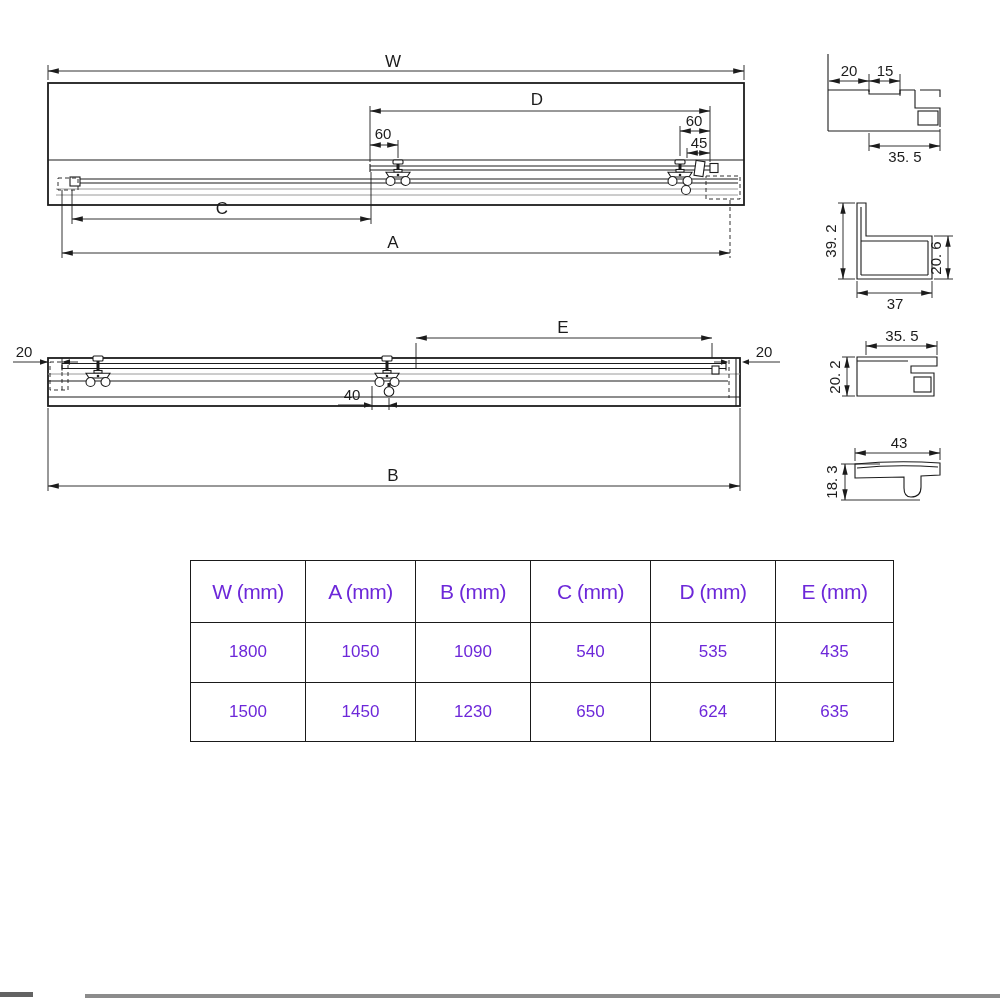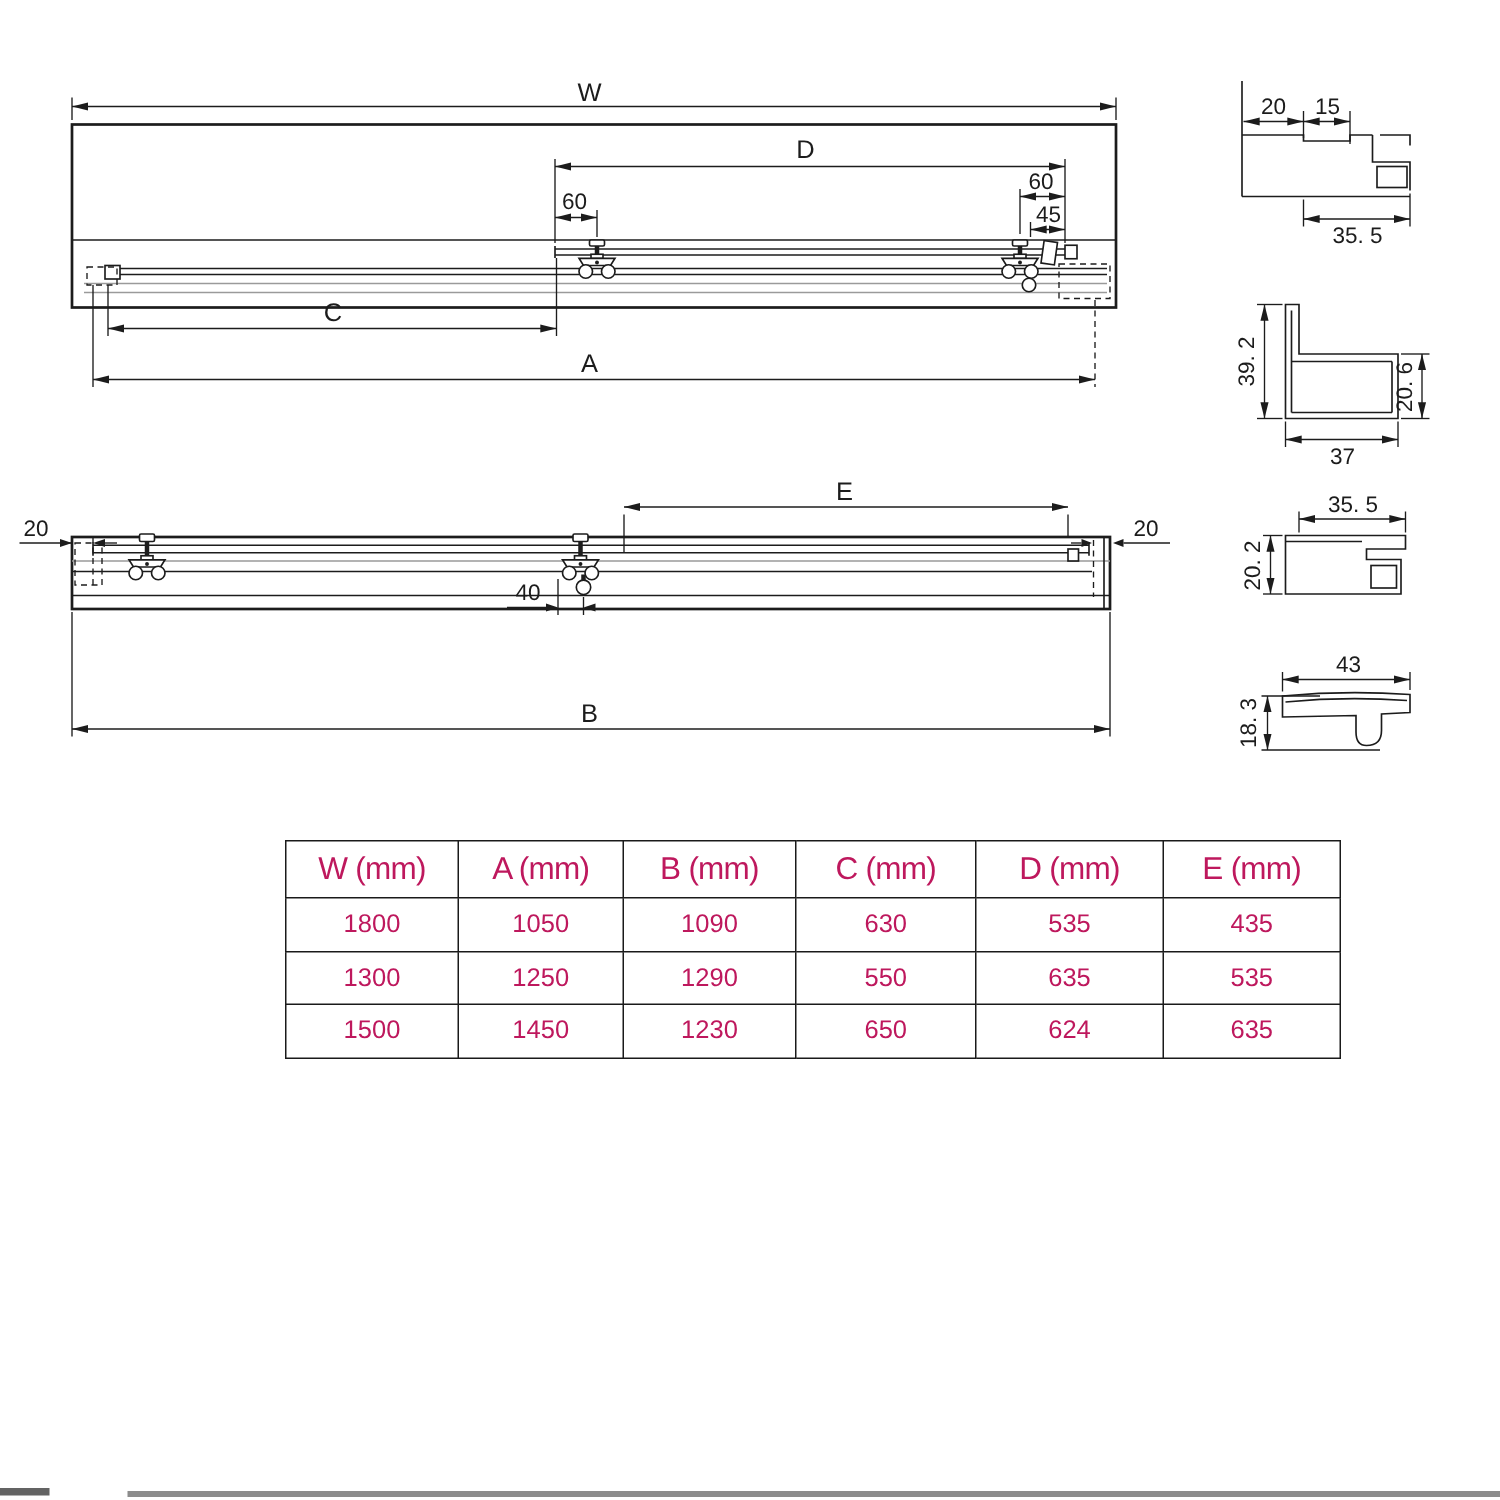--- a/index.html
+++ b/index.html
@@ -25,7 +25,7 @@
   table.spec { position:absolute; left:190px; top:560px; border-collapse:collapse; table-layout:fixed;
                background:#fff; }
   table.spec th, table.spec td { border:1.6px solid #1a1a1a; text-align:center; vertical-align:middle;
-               padding:0; font-weight:normal; color:#be185d; }
+               padding:12px; font-weight:normal; color:#6d28d9; }
   table.spec th { height:37px; font-size:21px; letter-spacing:-0.5px; }
   table.spec td { height:34.5px; font-size:17px; }
 

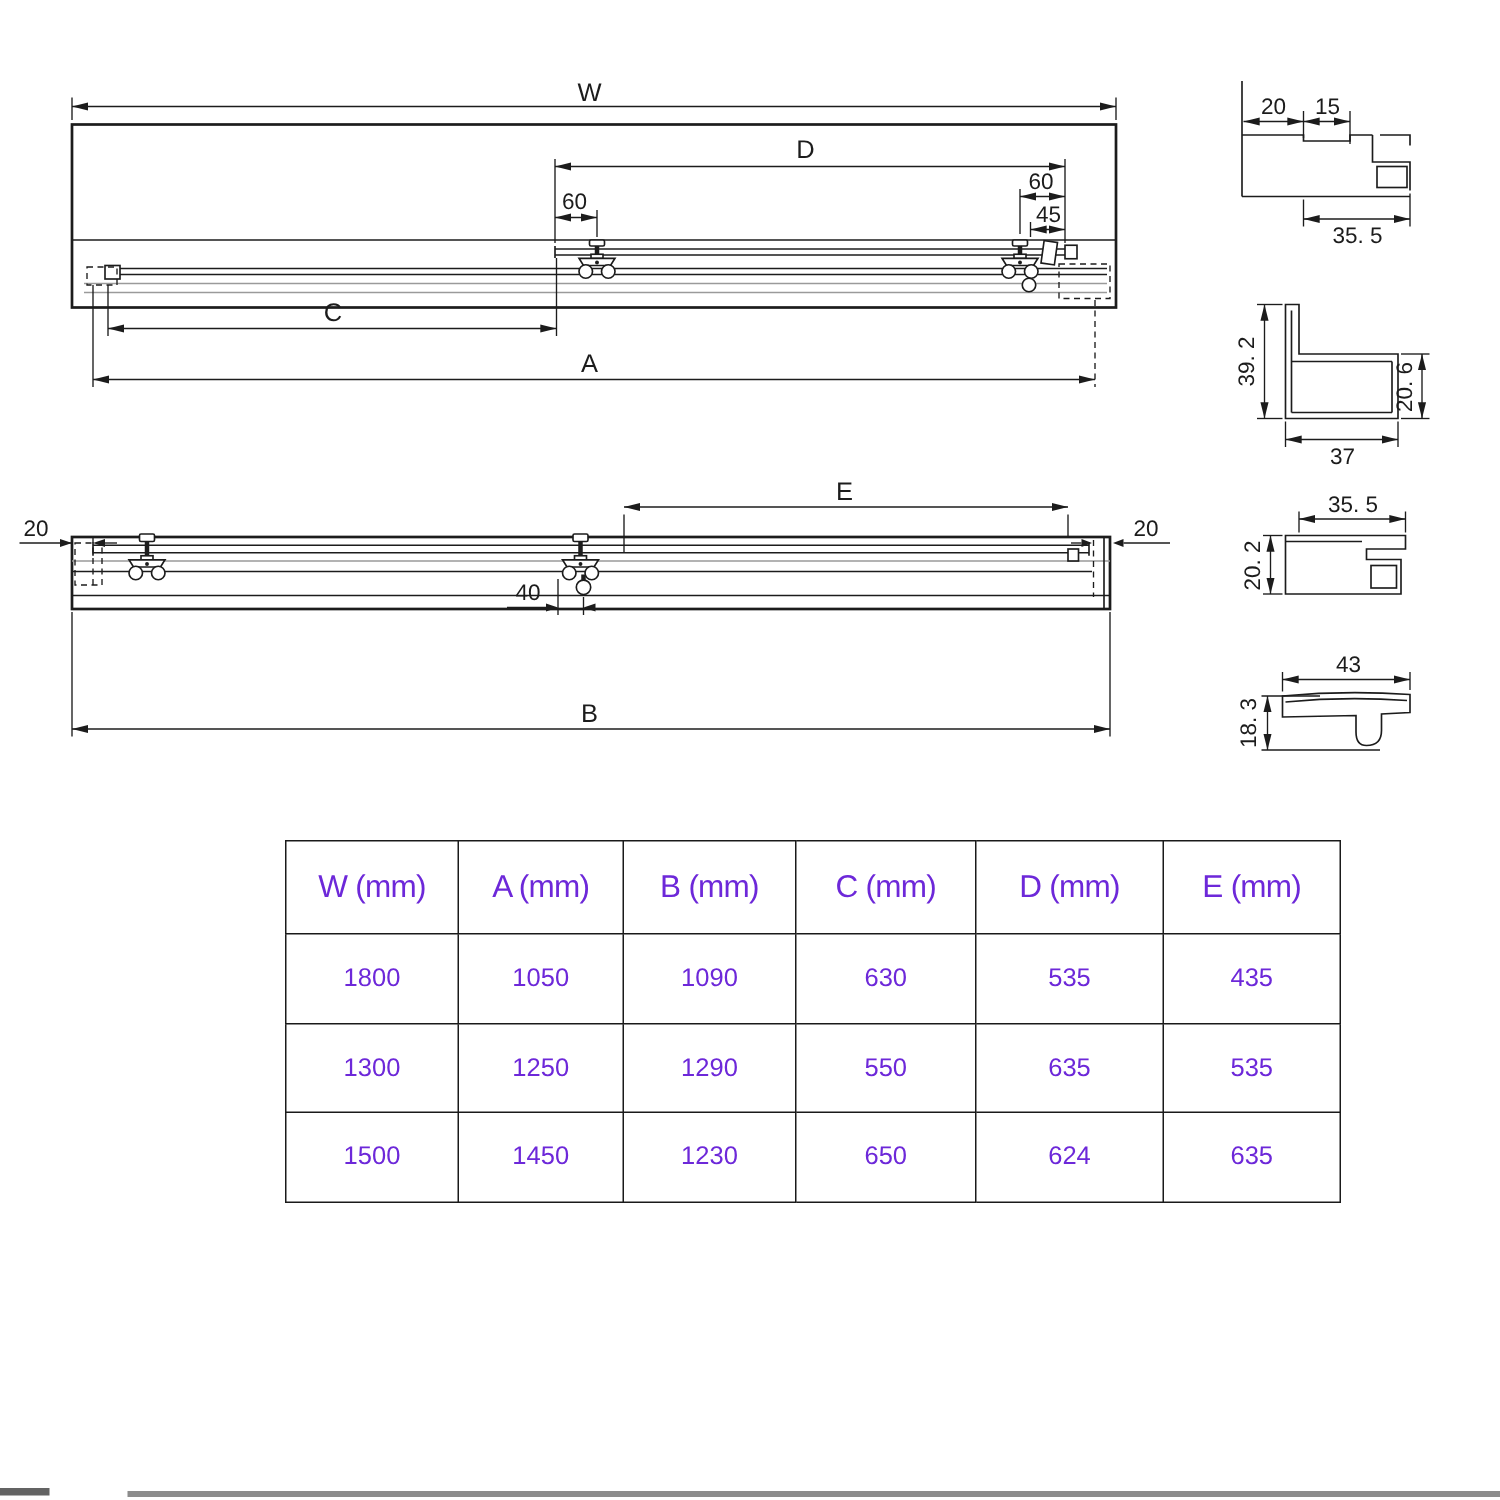--- a/index.html
+++ b/index.html
@@ -304,7 +304,7 @@
       <td>1800</td>
       <td>1050</td>
       <td>1090</td>
-      <td>630</td>
+      <td>540</td>
       <td>535</td>
       <td>435</td>
     </tr>

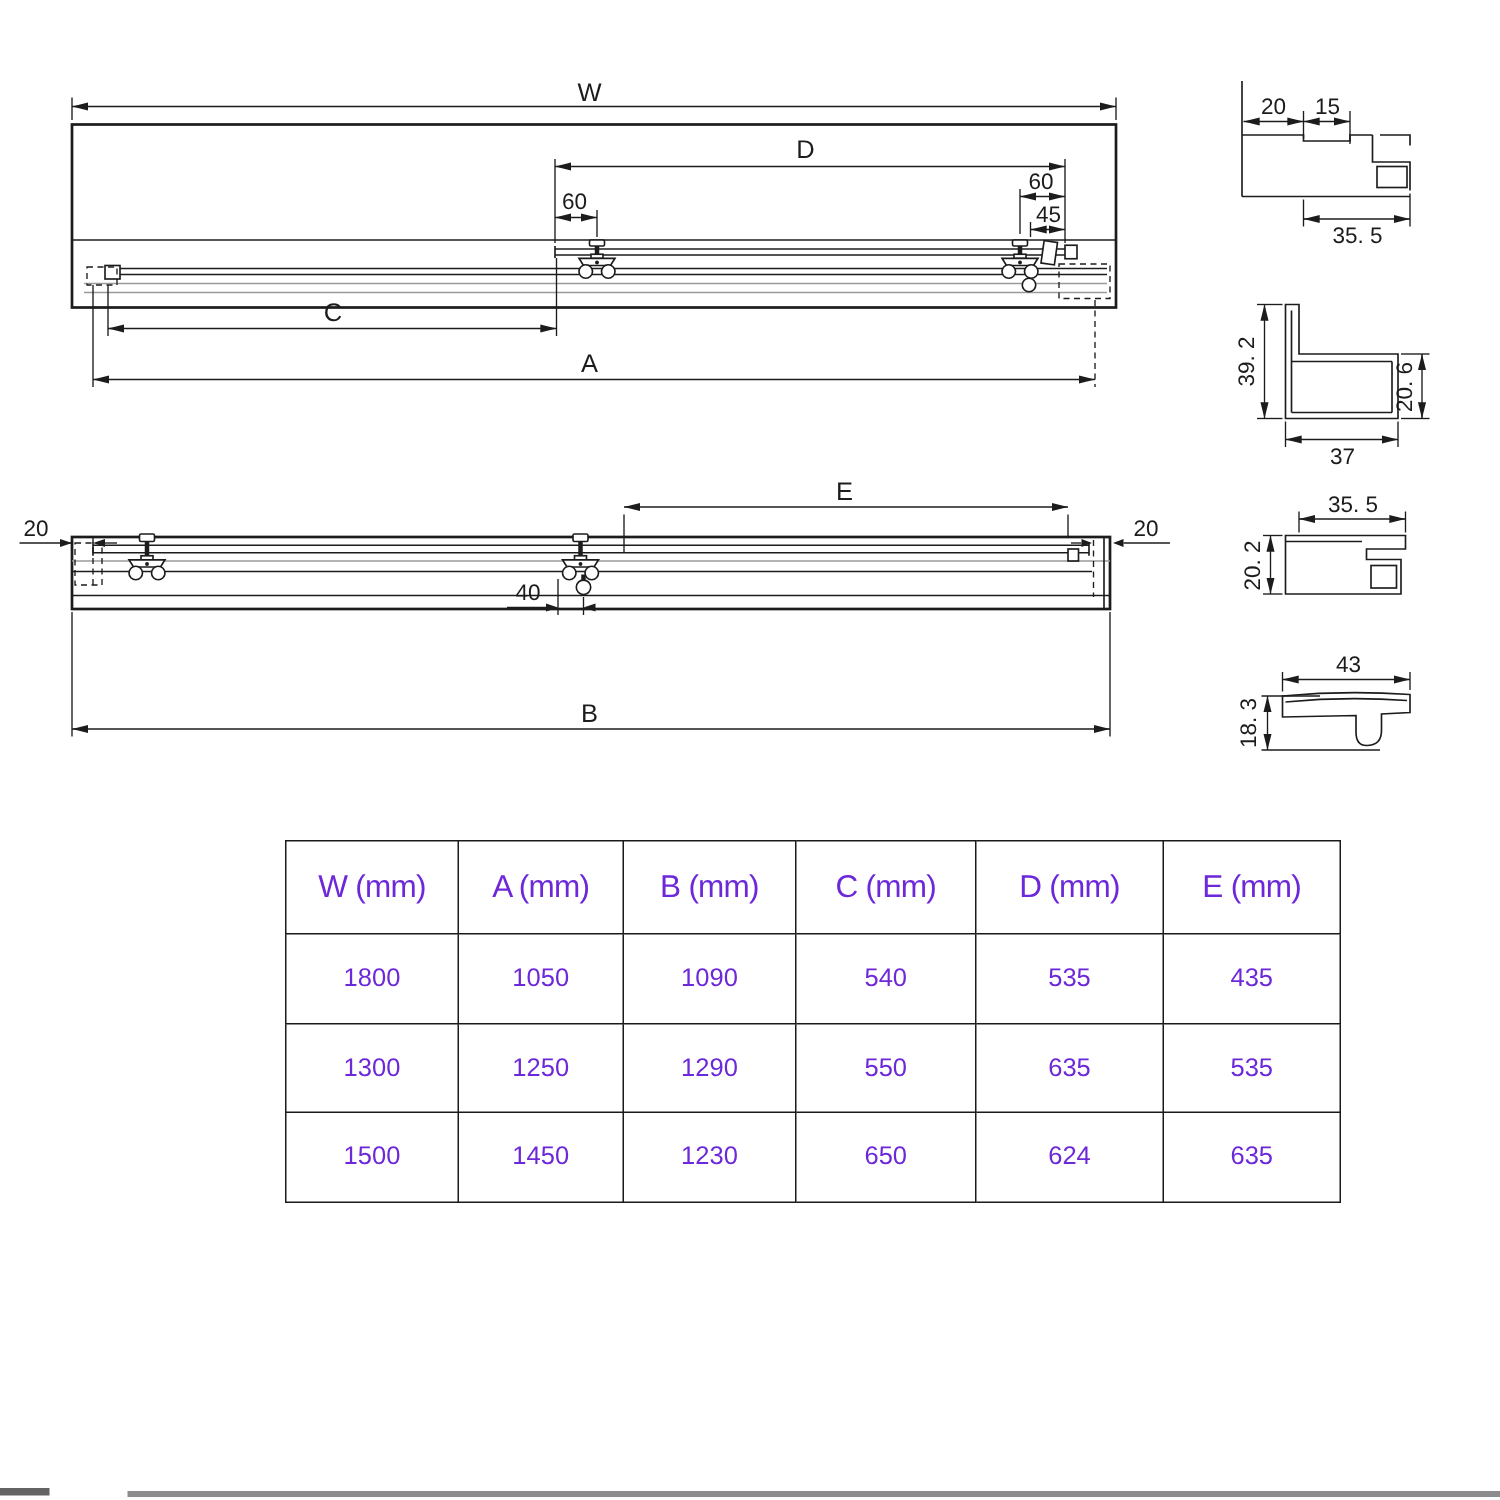--- a/index.html
+++ b/index.html
@@ -309,14 +309,6 @@
       <td>435</td>
     </tr>
     <tr>
-      <td>1300</td>
-      <td>1250</td>
-      <td>1290</td>
-      <td>550</td>
-      <td>635</td>
-      <td>535</td>
-    </tr>
-    <tr>
       <td>1500</td>
       <td>1450</td>
       <td>1230</td>

